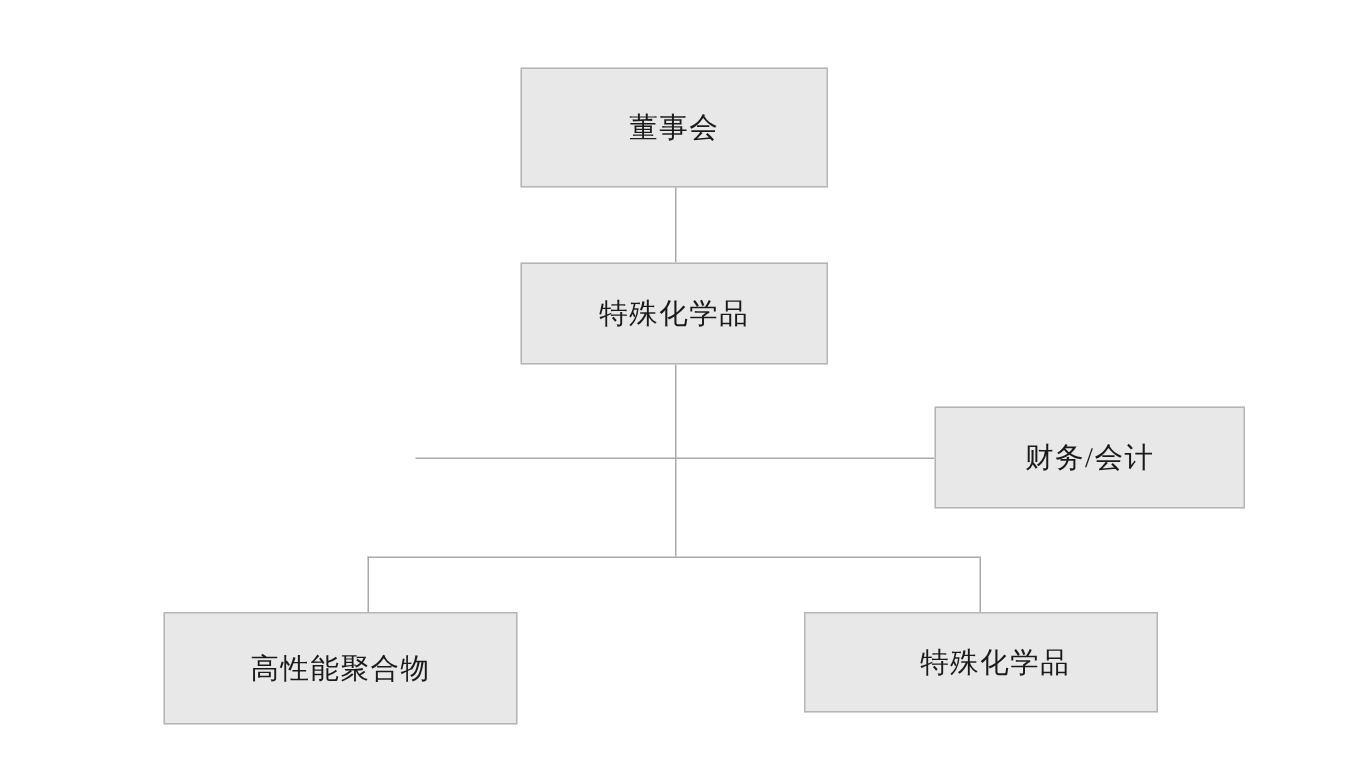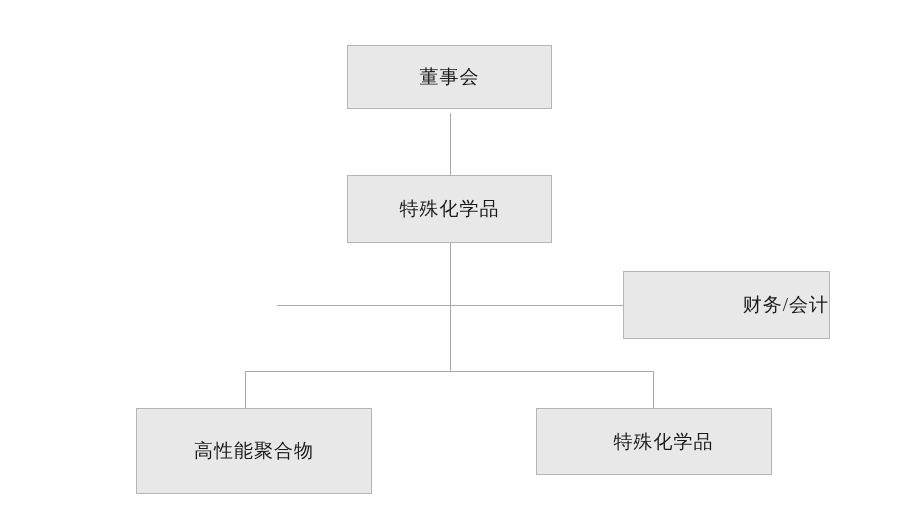--- a/index.html
+++ b/index.html
@@ -51,7 +51,7 @@
   <div class="line v" style="left:245px; top:371px; height:37px;"></div>
   <div class="line v" style="left:653px; top:371px; height:37px;"></div>
 
-  <div class="node" style="left:347px; top:45px; width:205px; height:64px;">
+  <div class="node" style="left:347px; top:45px; width:205px; height:80px;">
     <span>董事会</span>
   </div>
 

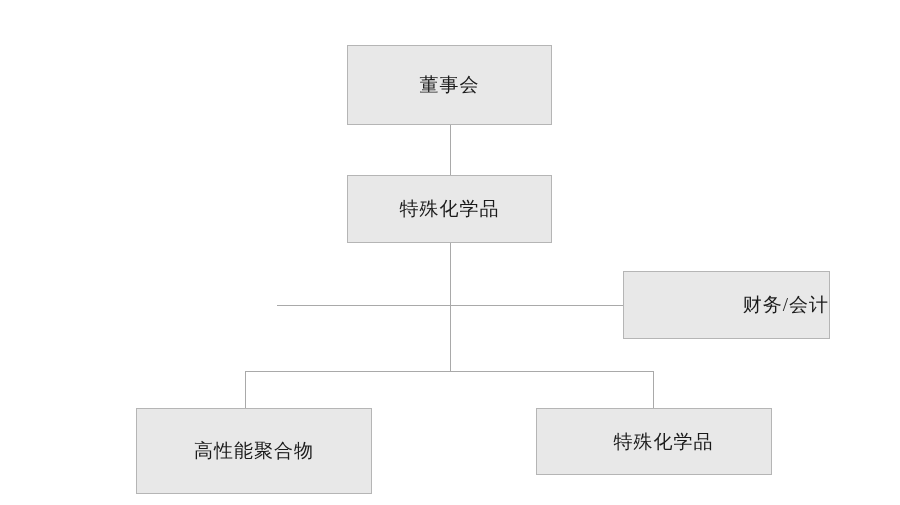--- a/index.html
+++ b/index.html
@@ -60,7 +60,7 @@
   </div>
 
 
-  <div class="node" style="left:623px; top:271px; width:207px; height:68px;justify-content:flex-end;">
+  <div class="node" style="left:623px; top:271px; width:207px; height:68px;">
     <span>财务/会计</span>
   </div>
 

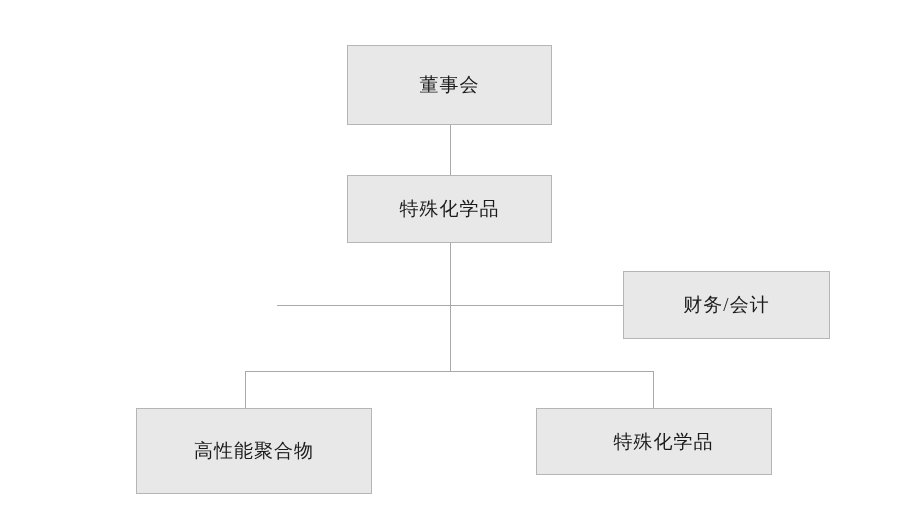--- a/index.html
+++ b/index.html
@@ -64,7 +64,7 @@
     <span>财务/会计</span>
   </div>
 
-  <div class="node" style="left:136px; top:408px; width:236px; height:86px;font-family:Liberation Serif, serif;">
+  <div class="node" style="left:109px; top:408px; width:236px; height:75px;font-family:Liberation Serif, serif;">
     <span>高性能聚合物</span>
   </div>
 

